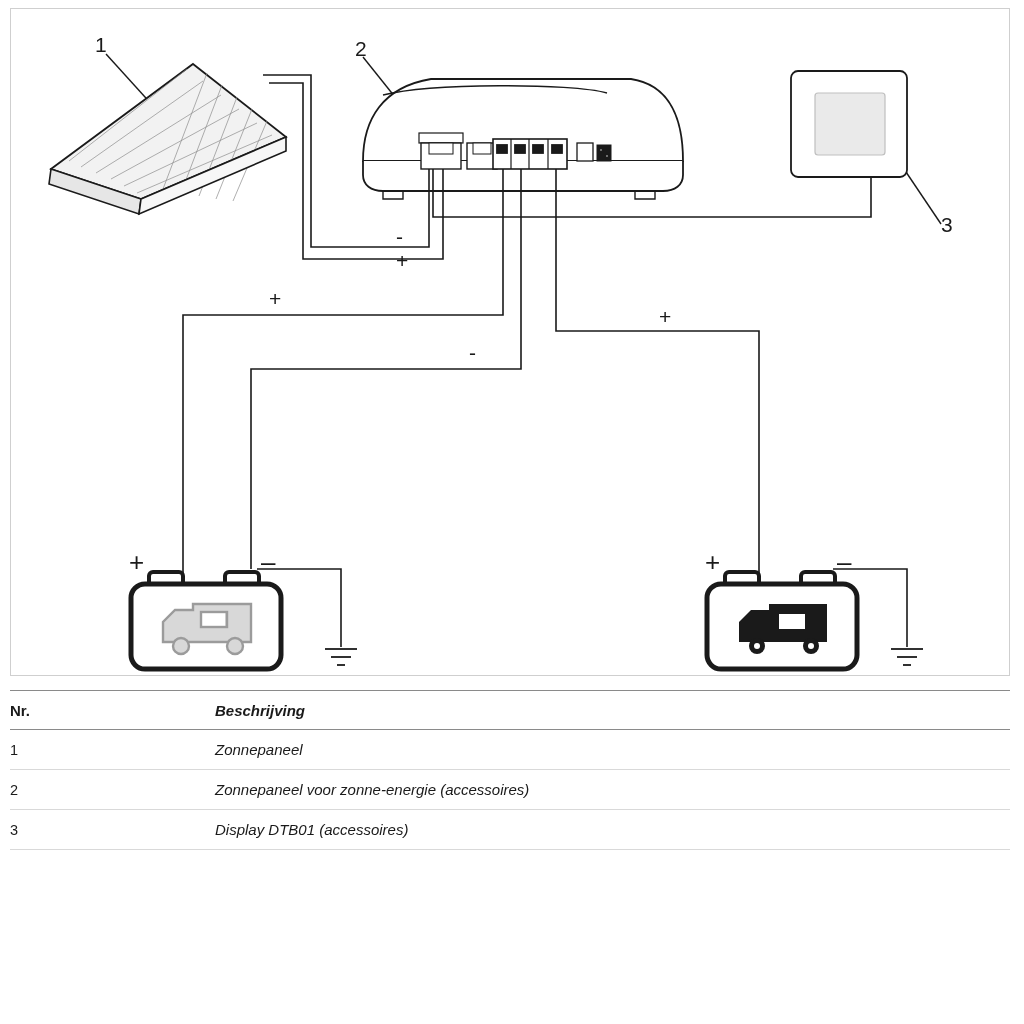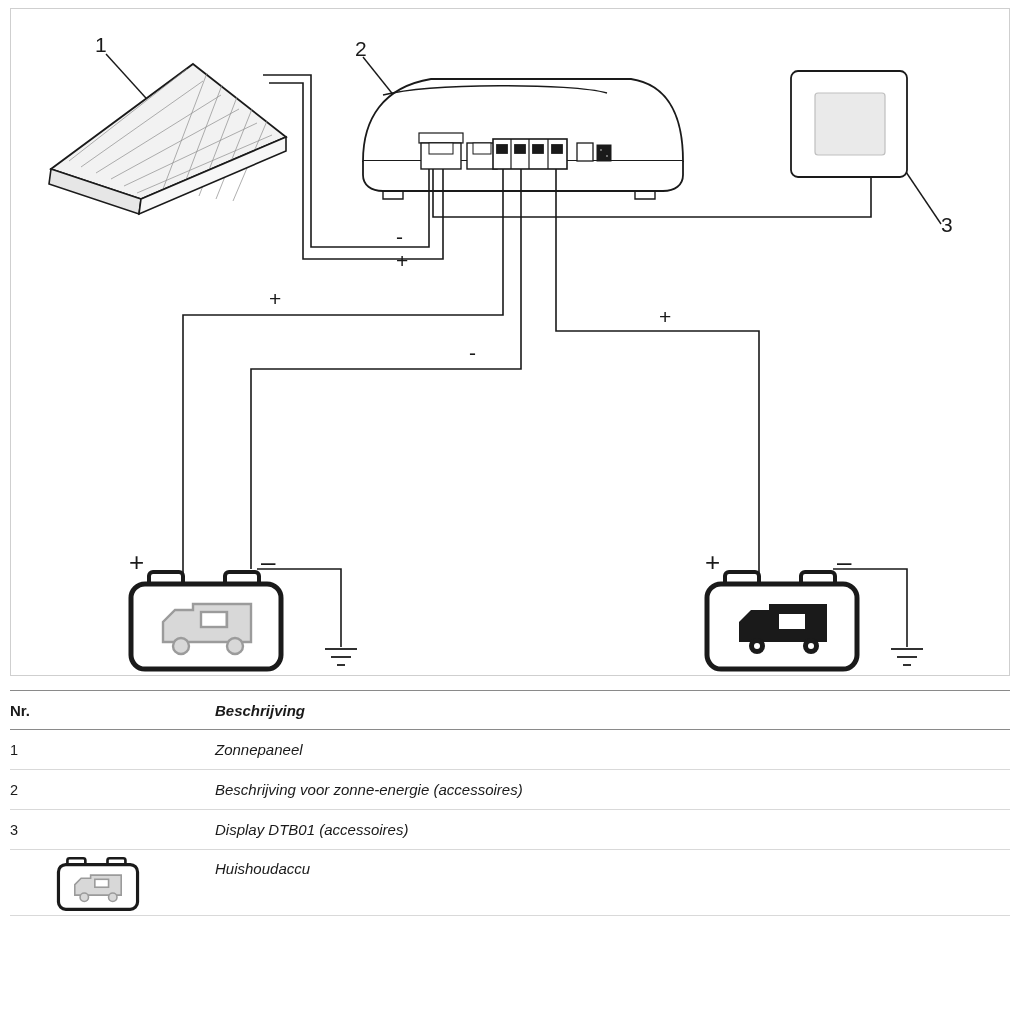--- a/index.html
+++ b/index.html
@@ -266,7 +266,7 @@
       </tr>
       <tr>
         <td class="col-nr">2</td>
-        <td class="col-desc">Beschrijving voor zonne-energie (accessoires)</td>
+        <td class="col-desc">Zonnepaneel voor zonne-energie (accessoires)</td>
       </tr>
       <tr>
         <td class="col-nr">3</td>

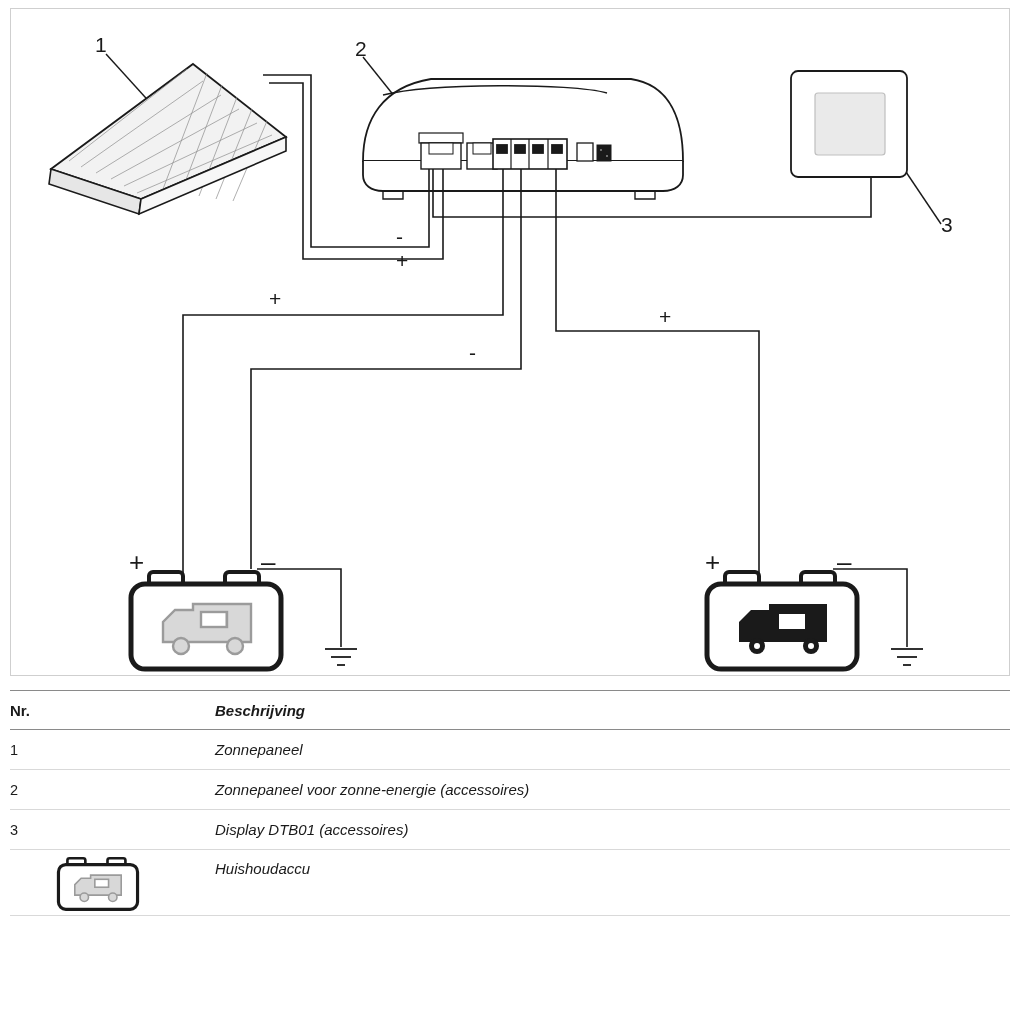--- a/index.html
+++ b/index.html
@@ -272,24 +272,6 @@
         <td class="col-nr">3</td>
         <td class="col-desc">Display DTB01 (accessoires)</td>
       </tr>
-      <tr class="icon-row">
-        <td class="col-nr">
-          <div class="cell-icon">
-            <svg width="96" height="58" viewBox="0 0 156 110">
-              <rect x="20" y="8" width="34" height="14" rx="4" fill="#ffffff" stroke="#1a1a1a" stroke-width="5"></rect>
-              <rect x="96" y="8" width="34" height="14" rx="4" fill="#ffffff" stroke="#1a1a1a" stroke-width="5"></rect>
-              <rect x="3" y="20" width="150" height="85" rx="14" fill="#ffffff" stroke="#1a1a1a" stroke-width="6"></rect>
-              <g fill="#d8d8d8" stroke="#9b9b9b" stroke-width="3">
-                <path d="M34,78 L34,58 L46,46 L64,46 L64,40 L122,40 L122,78 Z"></path>
-              </g>
-              <rect x="72" y="48" width="26" height="15" fill="#ffffff" stroke="#9b9b9b" stroke-width="3"></rect>
-              <circle cx="52" cy="82" r="8" fill="#d8d8d8" stroke="#9b9b9b" stroke-width="3"></circle>
-              <circle cx="106" cy="82" r="8" fill="#d8d8d8" stroke="#9b9b9b" stroke-width="3"></circle>
-            </svg>
-          </div>
-        </td>
-        <td class="col-desc">Huishoudaccu</td>
-      </tr>
     </tbody>
   </table>
 

